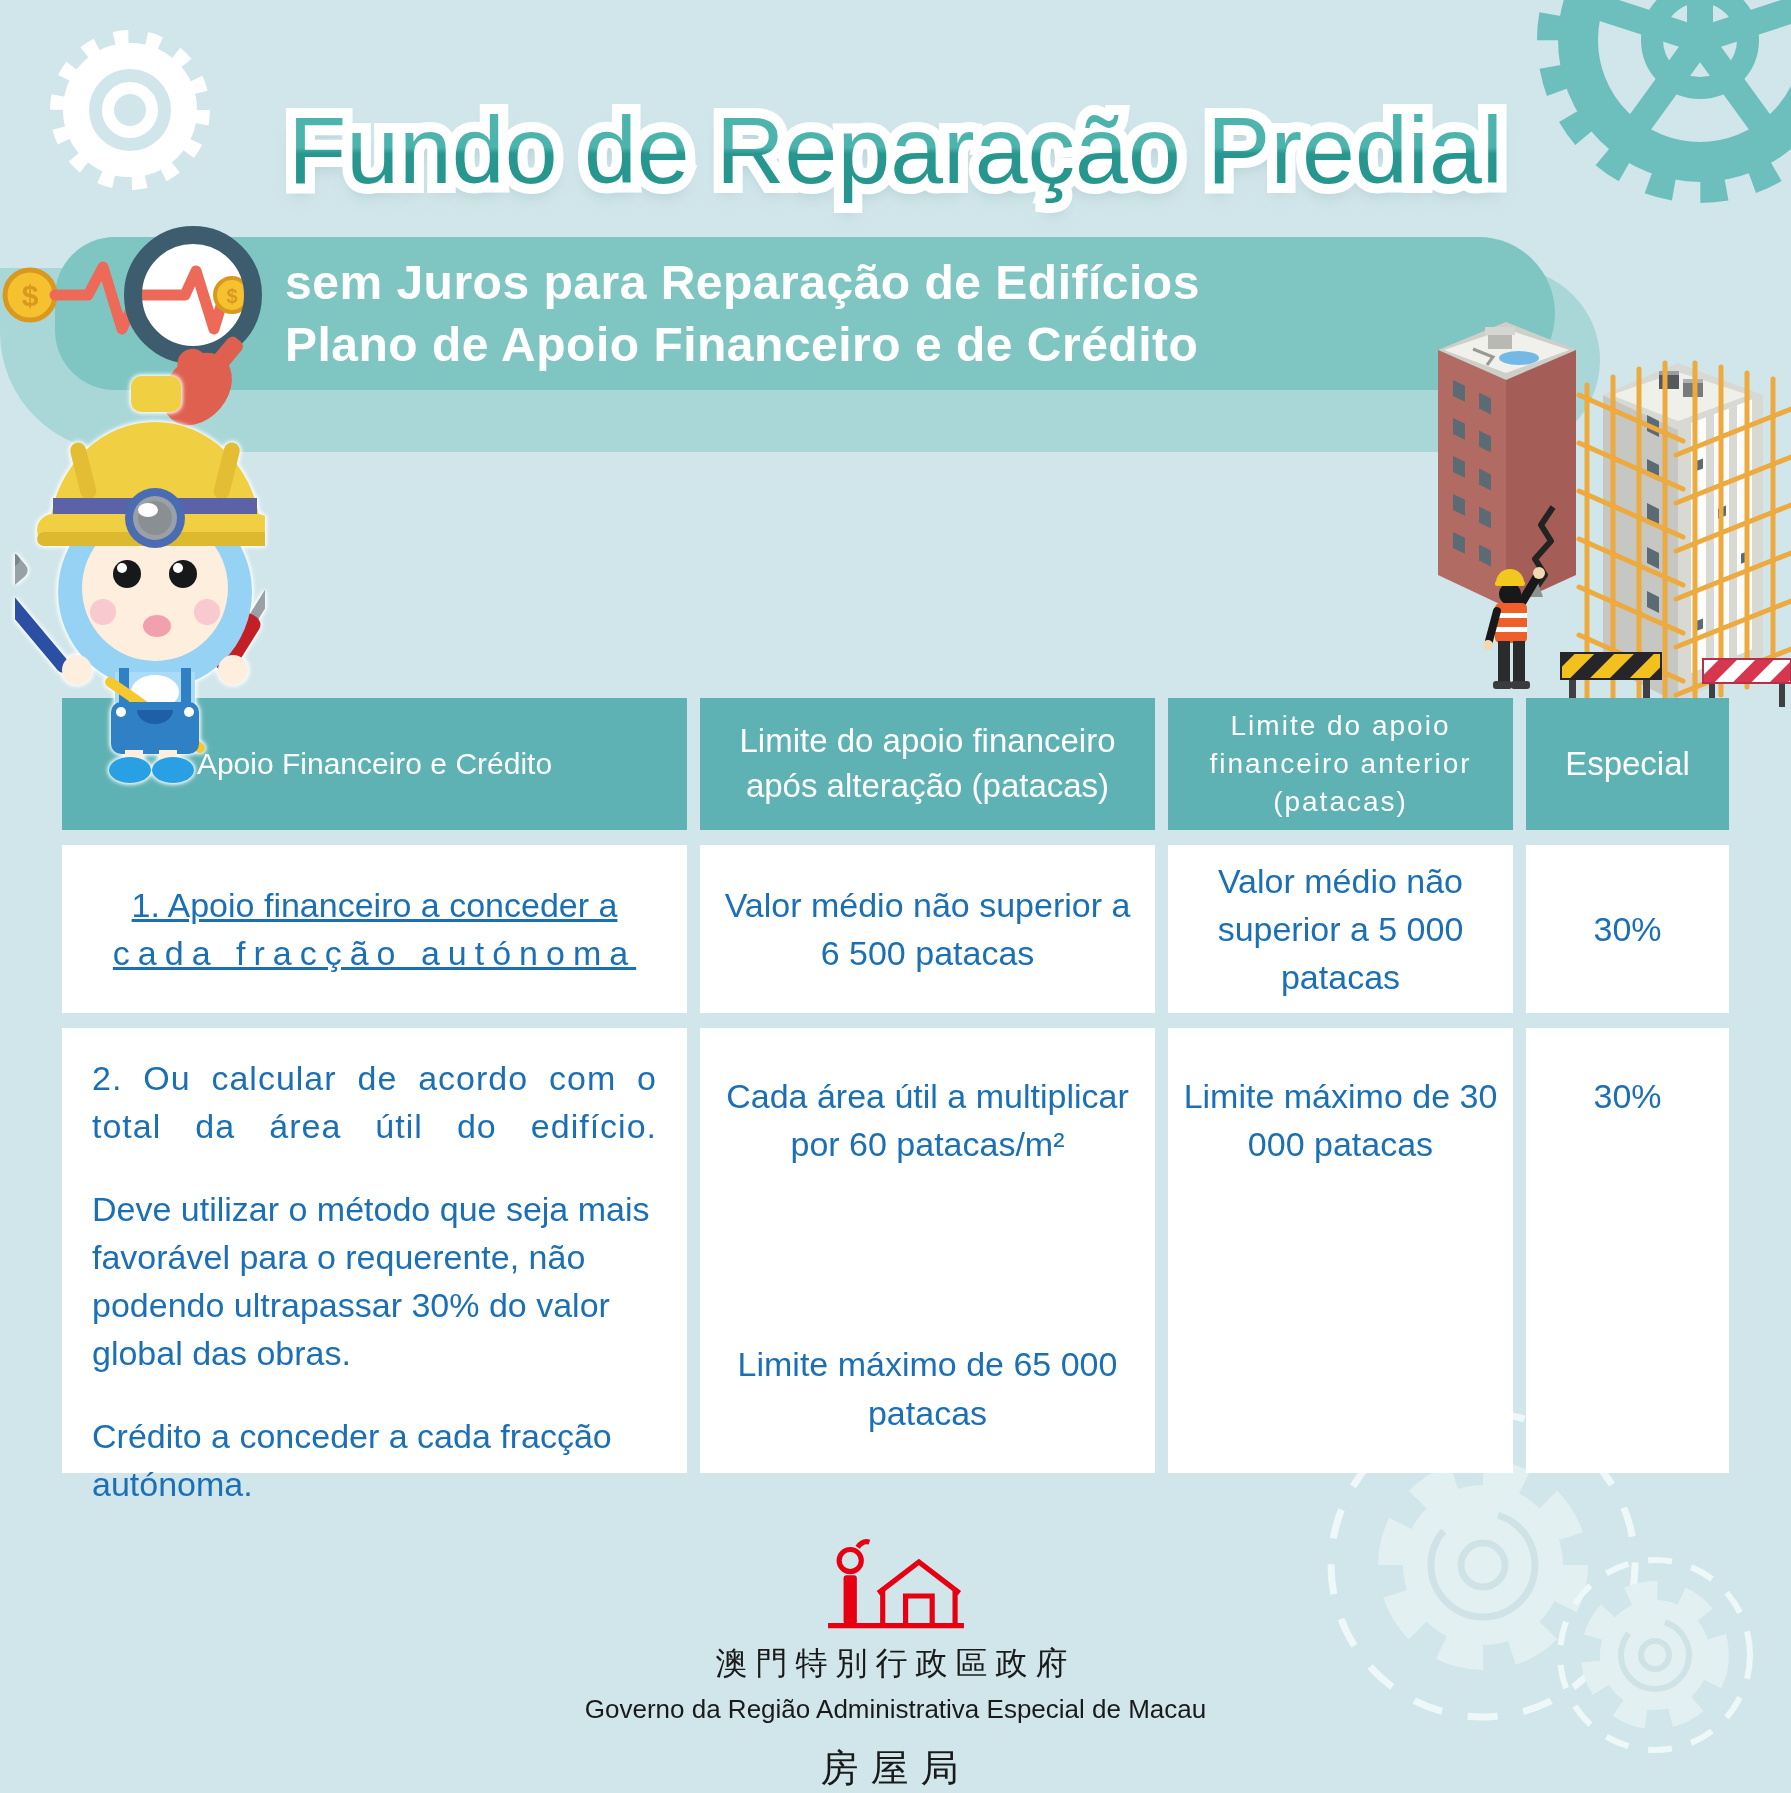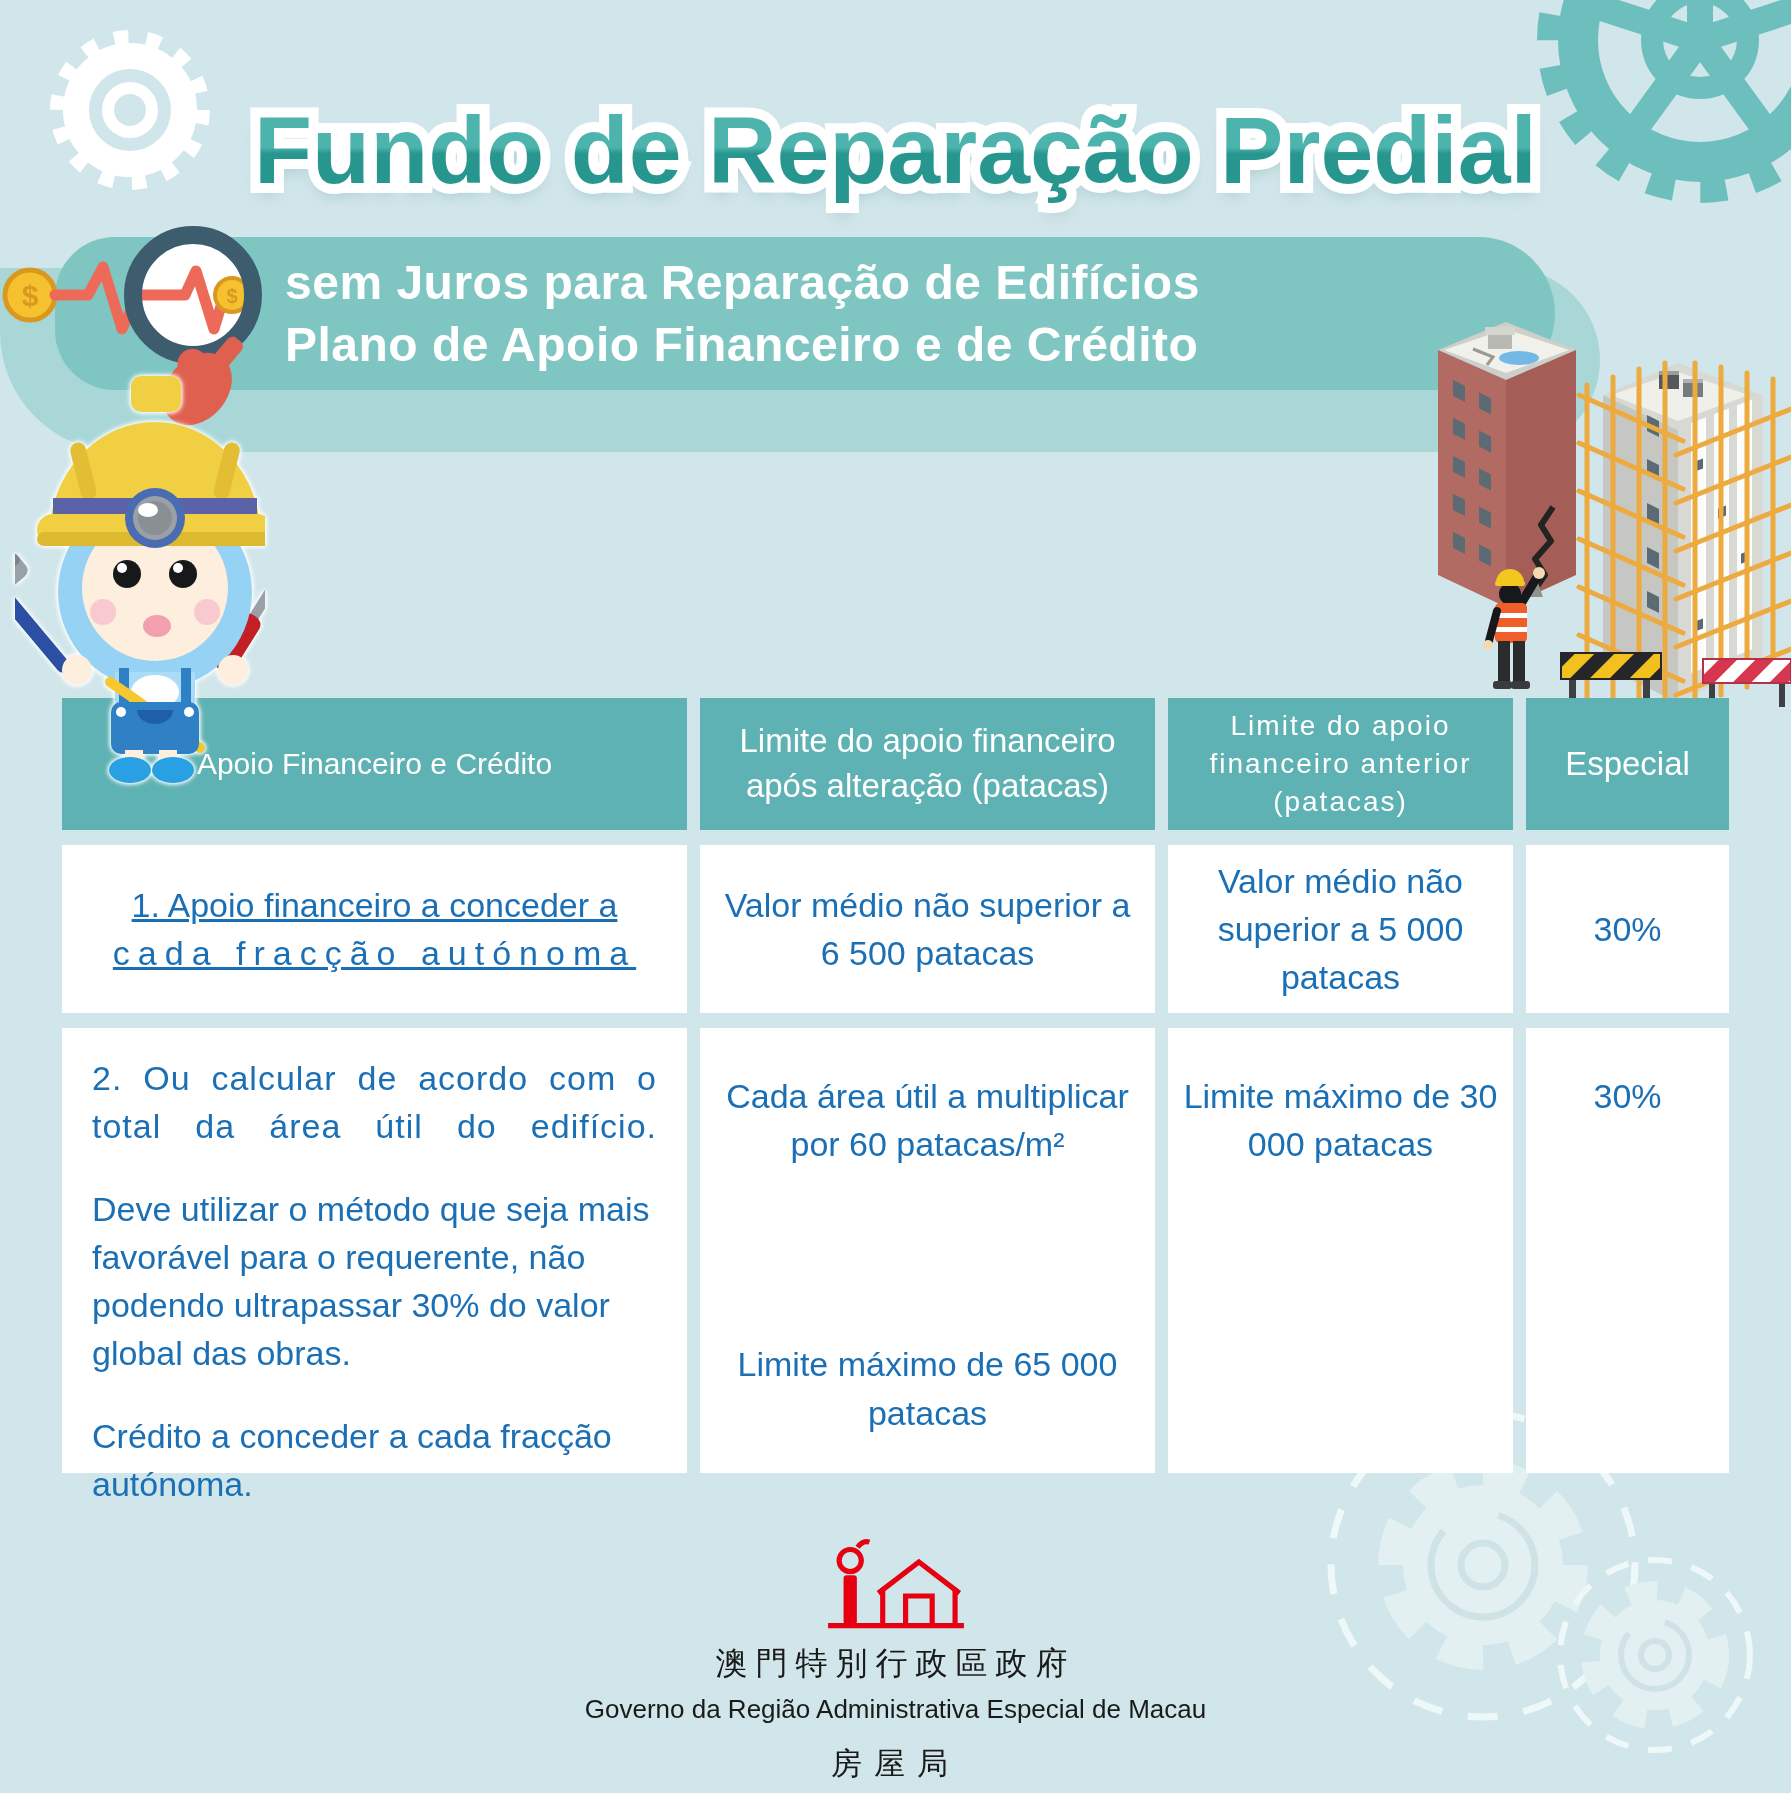--- a/index.html
+++ b/index.html
@@ -20,7 +20,7 @@
   .title-layer{
     position:absolute;left:50%;transform:translateX(-50%);
     white-space:nowrap;
-    font-size:95px;font-weight:700;letter-spacing:0px;
+    font-size:95px;font-weight:400;letter-spacing:0px;
   }
   .title-outline{
     color:#ffffff;

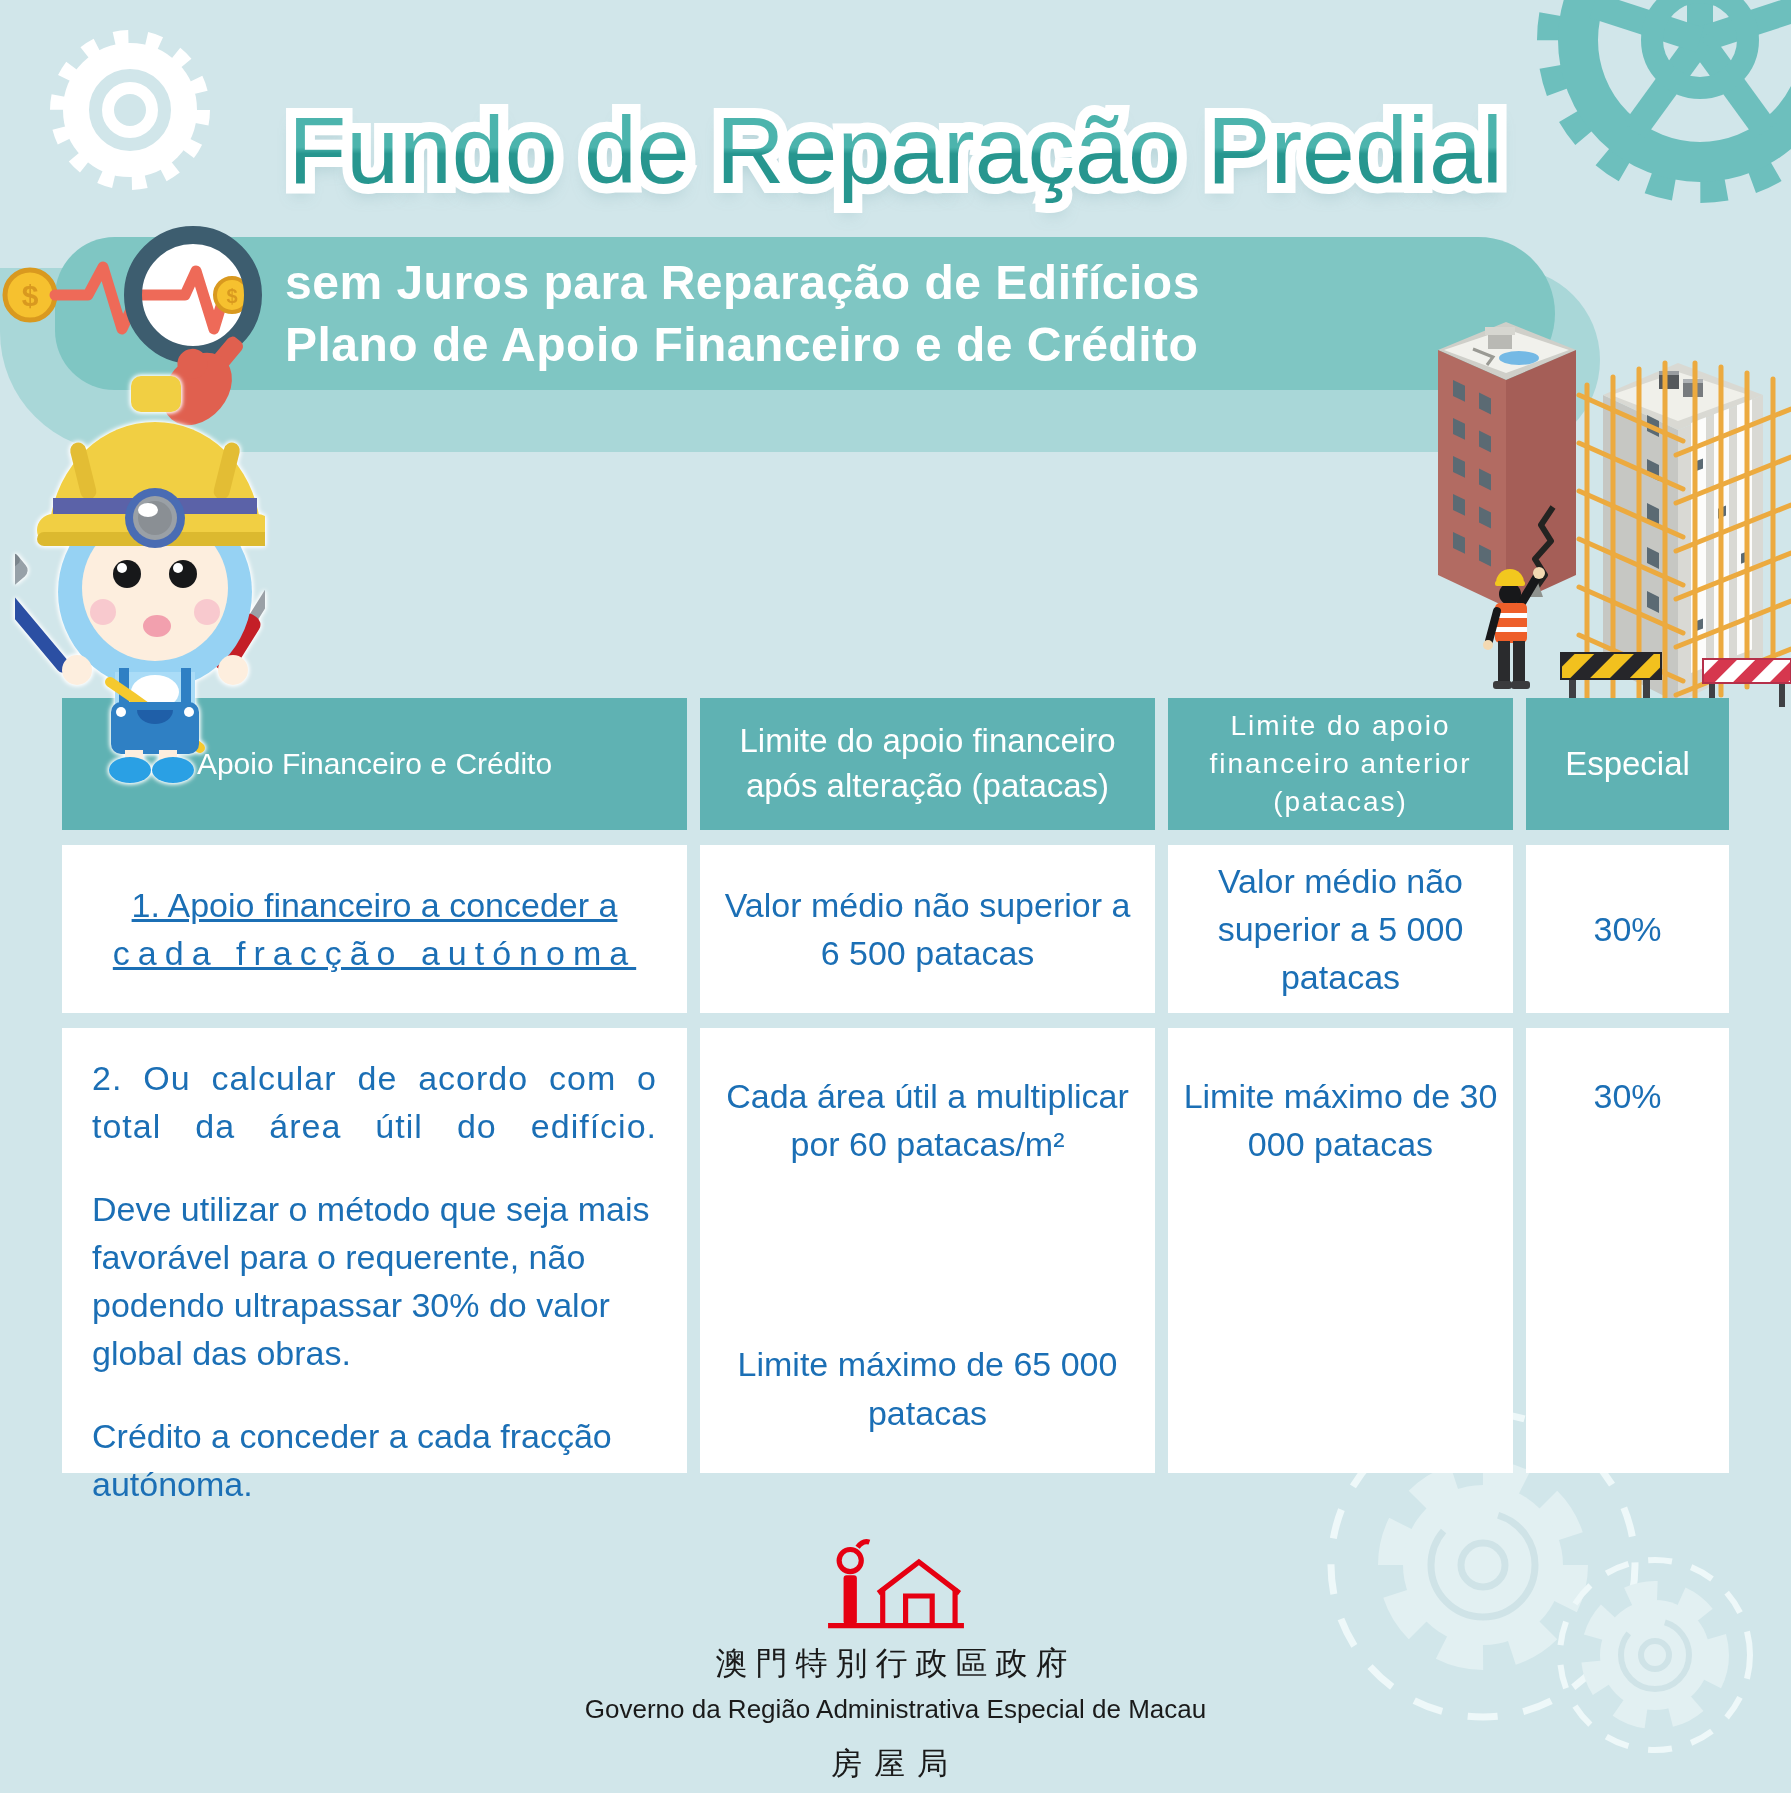--- a/index.html
+++ b/index.html
@@ -97,7 +97,7 @@
   .footer-logo{display:block;margin:0 auto;}
   .f-zh1{font-size:32px;letter-spacing:8px;margin-top:12px;}
   .f-pt1{font-size:26px;margin-top:8px;}
-  .f-zh2{font-size:31px;letter-spacing:12px;margin-top:18px;}
+  .f-zh2{font-size:38px;letter-spacing:12px;margin-top:18px;}
   .f-pt2{font-size:25px;margin-top:6px;}
 </style>
 </head>

